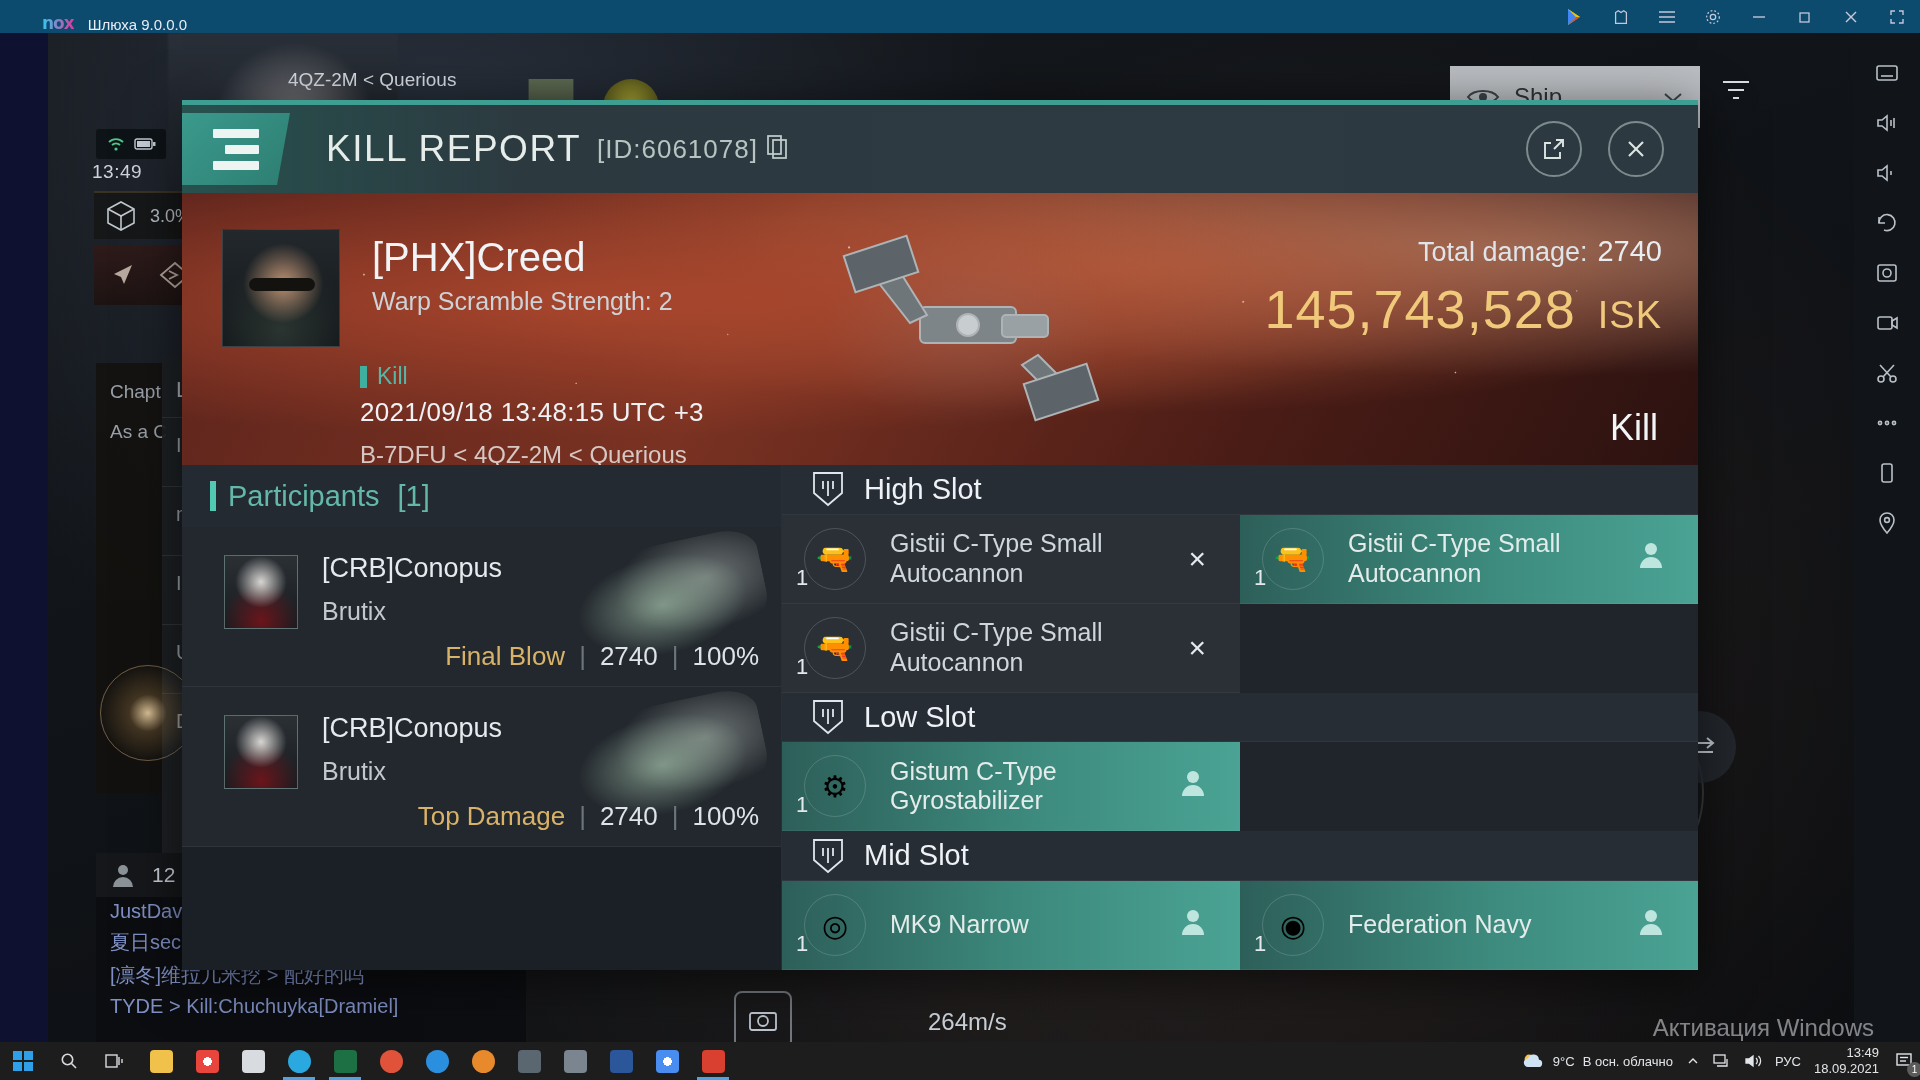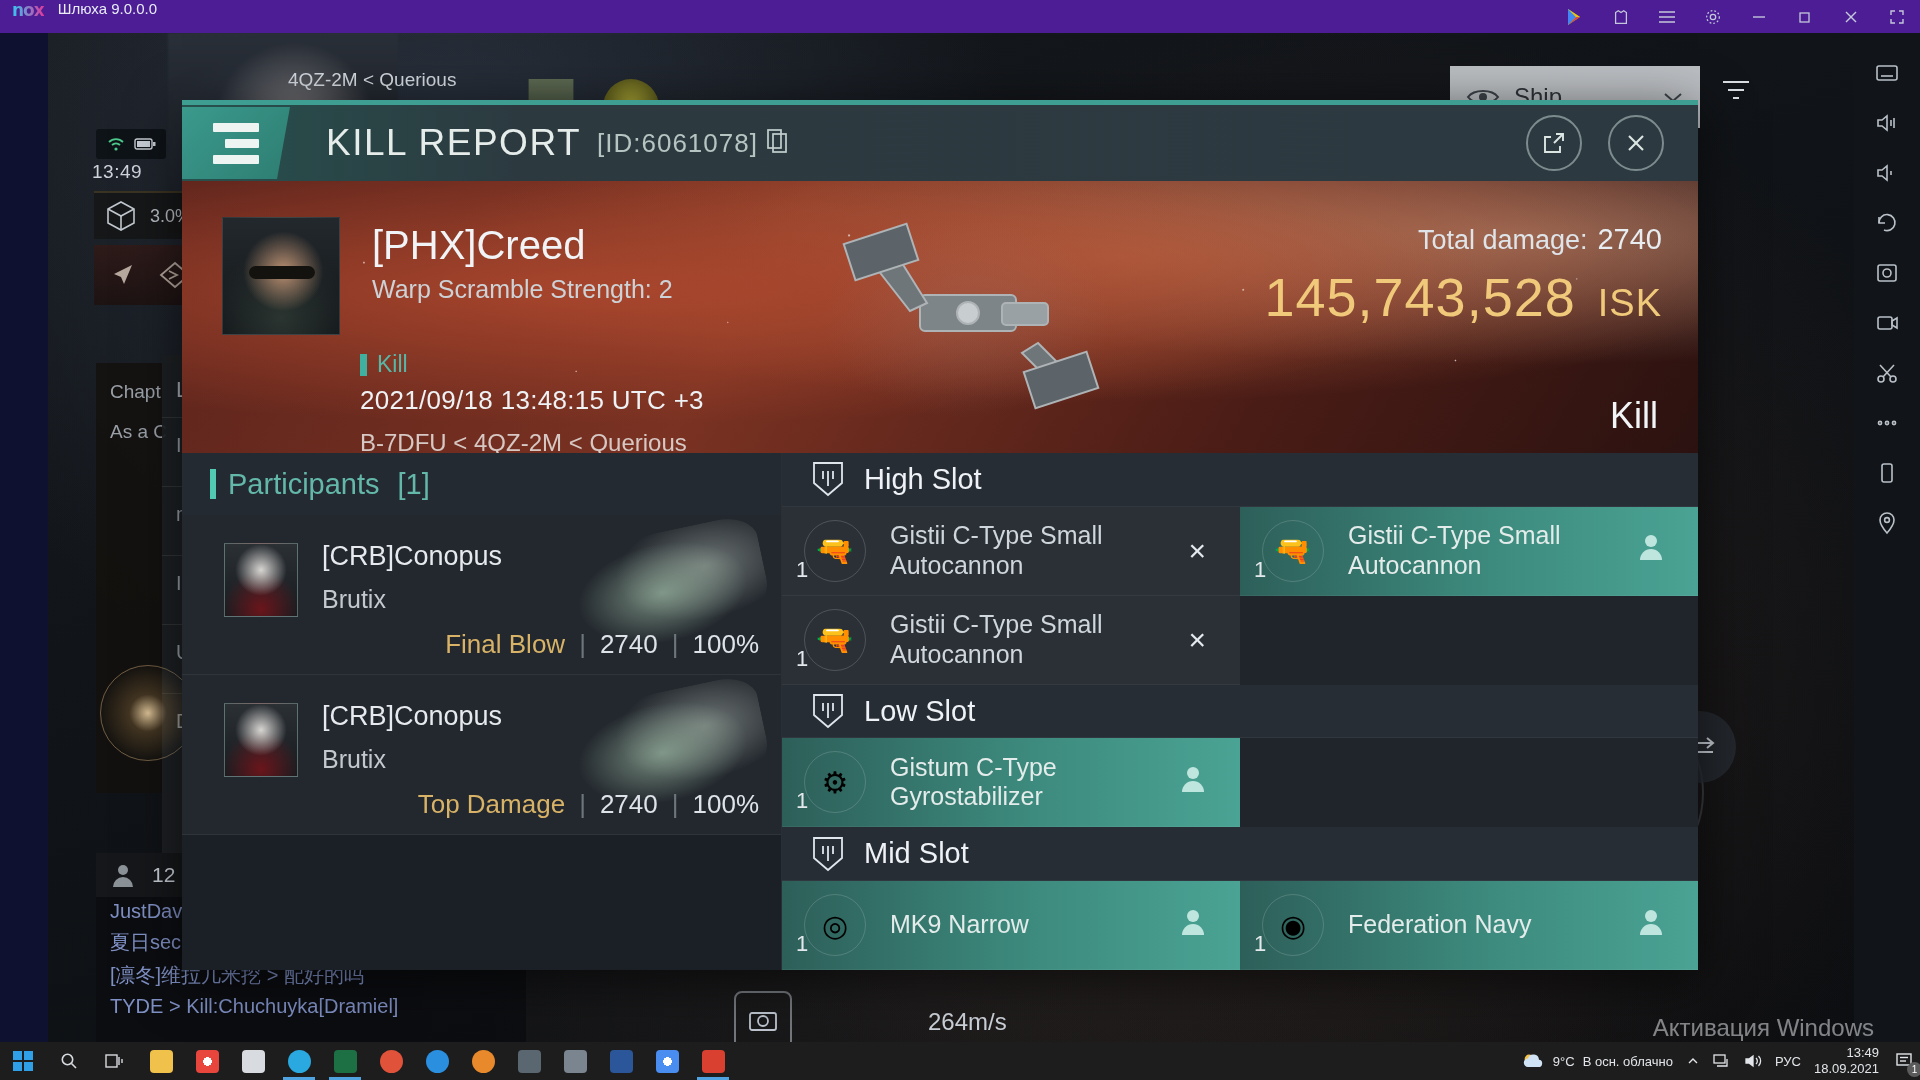--- a/index.html
+++ b/index.html
@@ -14,8 +14,9 @@
   
   #titlebar{
     position:absolute; left:0; top:0; width:1920px; height:33px;
-    background:#4c1d95; display:flex; align-items:flex-start;
+    background:#0c4a6e; display:flex; align-items:flex-end;
     z-index:60;
+    padding-left:30px;
   }
   #nox-logo{
     margin-left:12px; font-size:17px; font-weight:bold; letter-spacing:-1px;

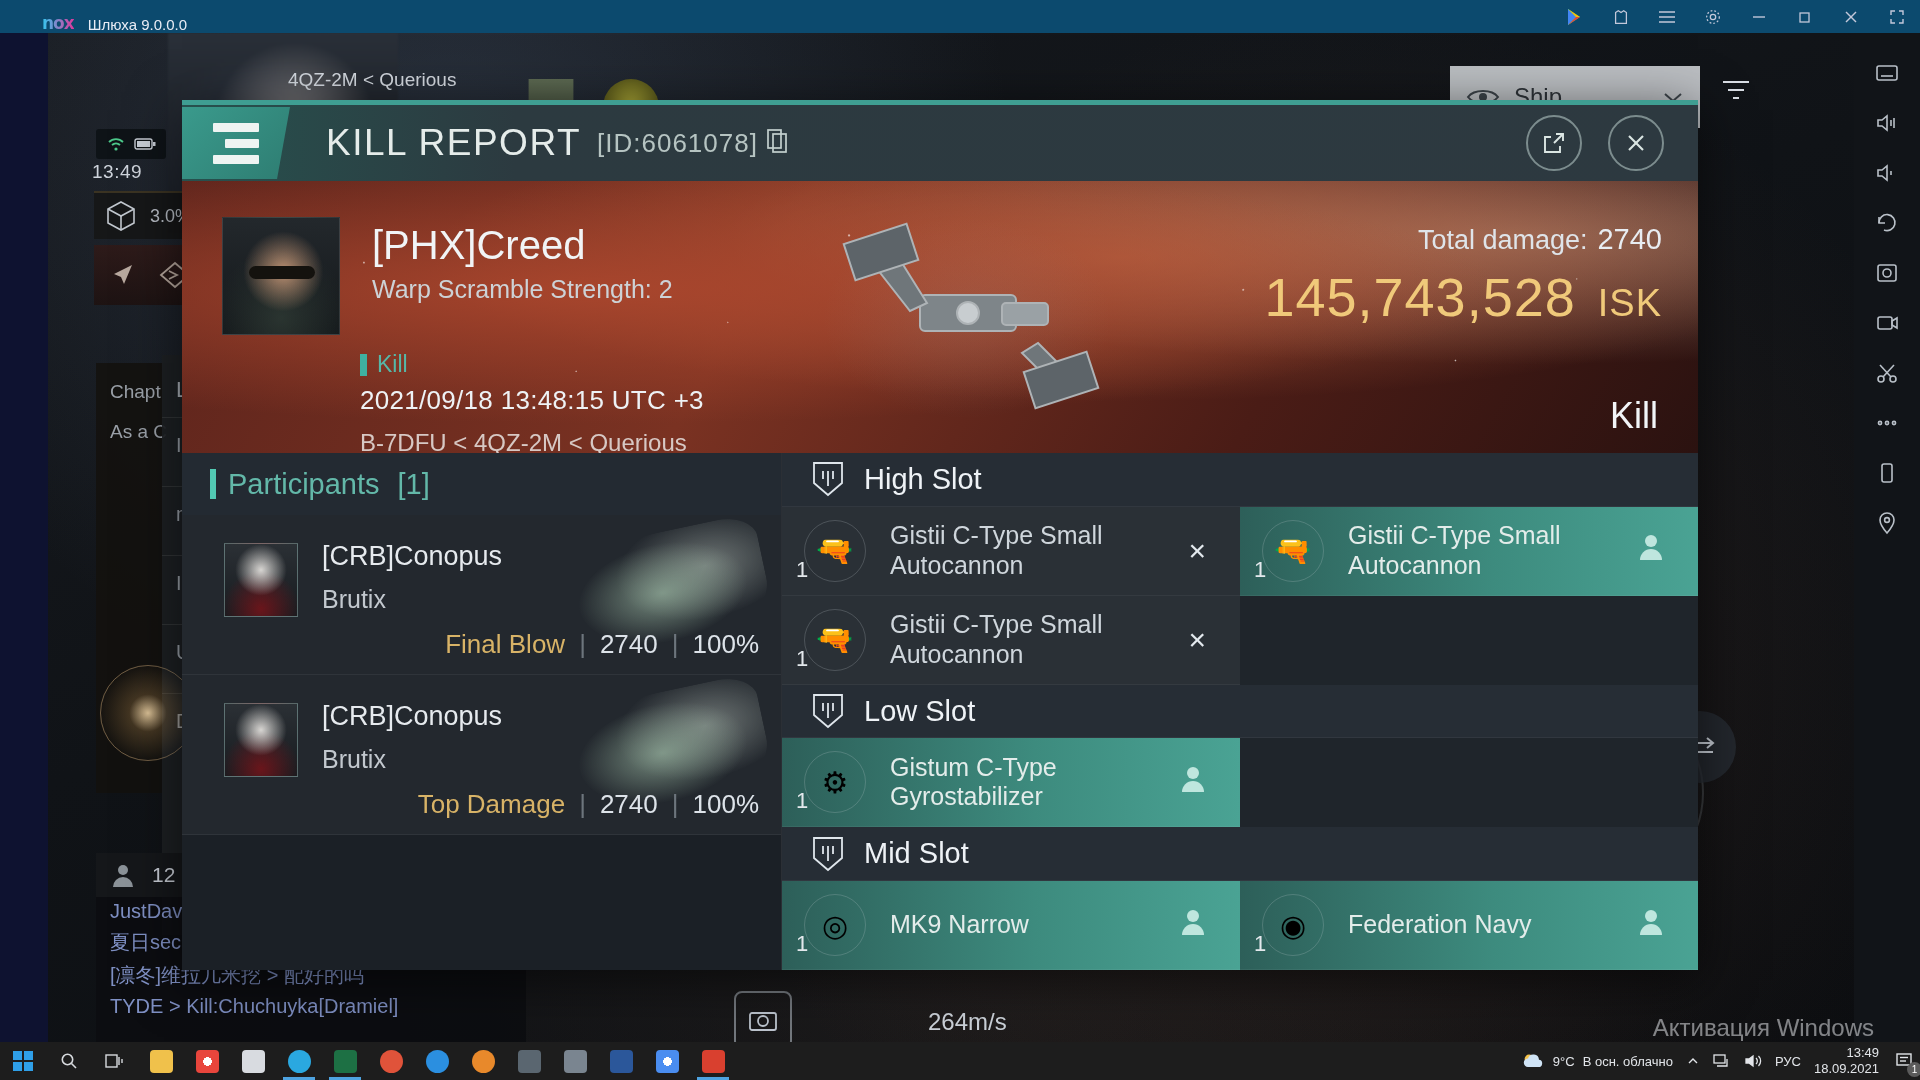--- a/index.html
+++ b/index.html
@@ -142,7 +142,7 @@
   }
   #dlg-topline{ height:5px; background:#3f9e92;}
   #dlg-header{
-    height:76px; background:linear-gradient(90deg,#27514e 0%, #2c3a40 22%, #2d3940 100%);
+    height:88px; background:linear-gradient(90deg,#27514e 0%, #2c3a40 22%, #2d3940 100%);
     display:flex; align-items:center; position:relative;
   }
   #burger{

